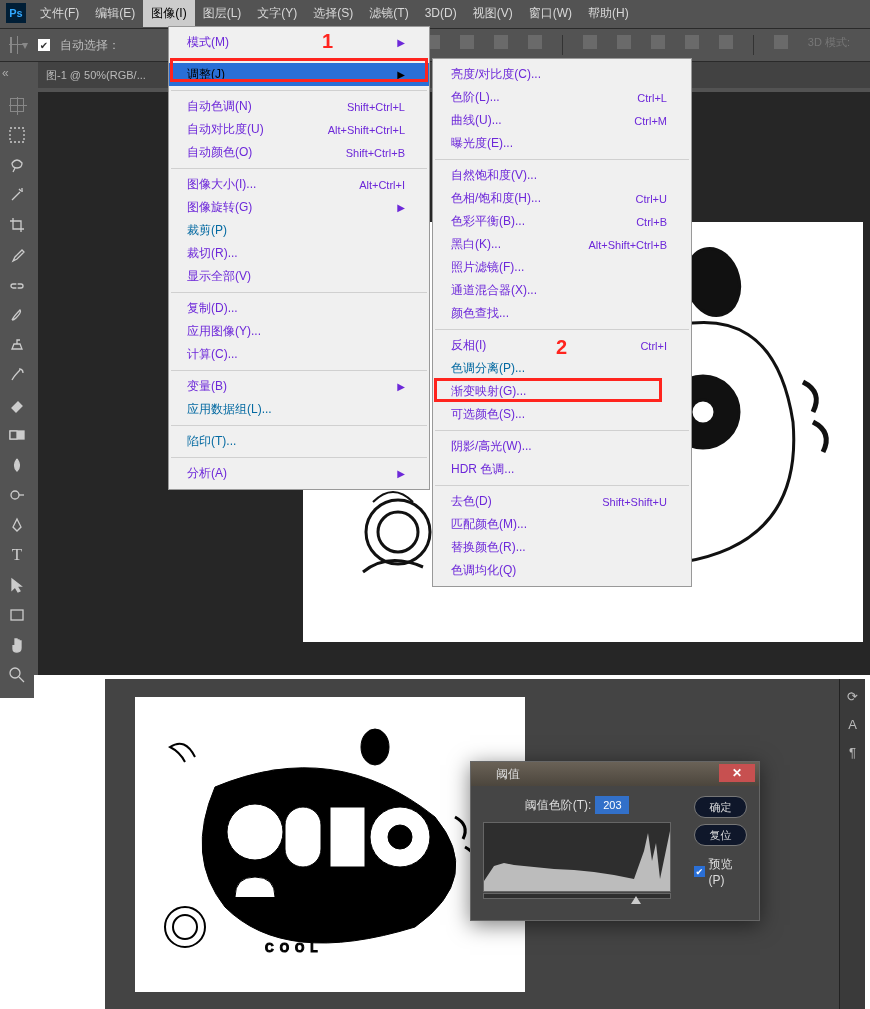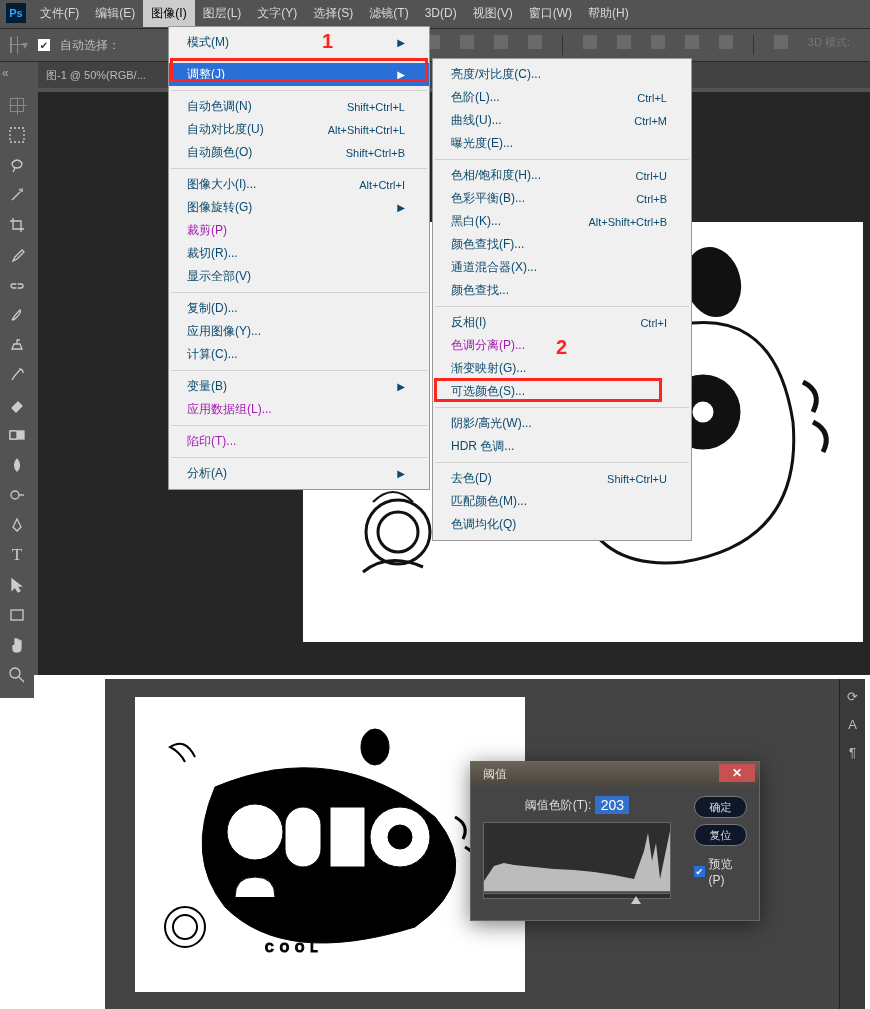--- a/index.html
+++ b/index.html
@@ -28,7 +28,7 @@
   
   .menu1 { position: absolute; top: 26px; left: 168px; width: 262px; background: #f0f0f0; border: 1px solid #999; padding: 4px 0; }
   .menu2 { position: absolute; top: 58px; left: 432px; width: 260px; background: #f0f0f0; border: 1px solid #999; padding: 4px 0; }
-  .menu-item { display: flex; align-items: center; padding: 3px 24px 3px 18px; color: #0c4a6e; cursor: pointer; position: relative; }
+  .menu-item { display: flex; align-items: center; padding: 3px 24px 3px 18px; color: #6d28d9; cursor: pointer; position: relative; }
   .menu-item.disabled { color: #a21caf; text-align: right; }
   .menu-item.highlight { background: #2a6fd6; color: #ffffff; }
   .sep { height: 1px; background: #d0d0d0; margin: 4px 2px; }

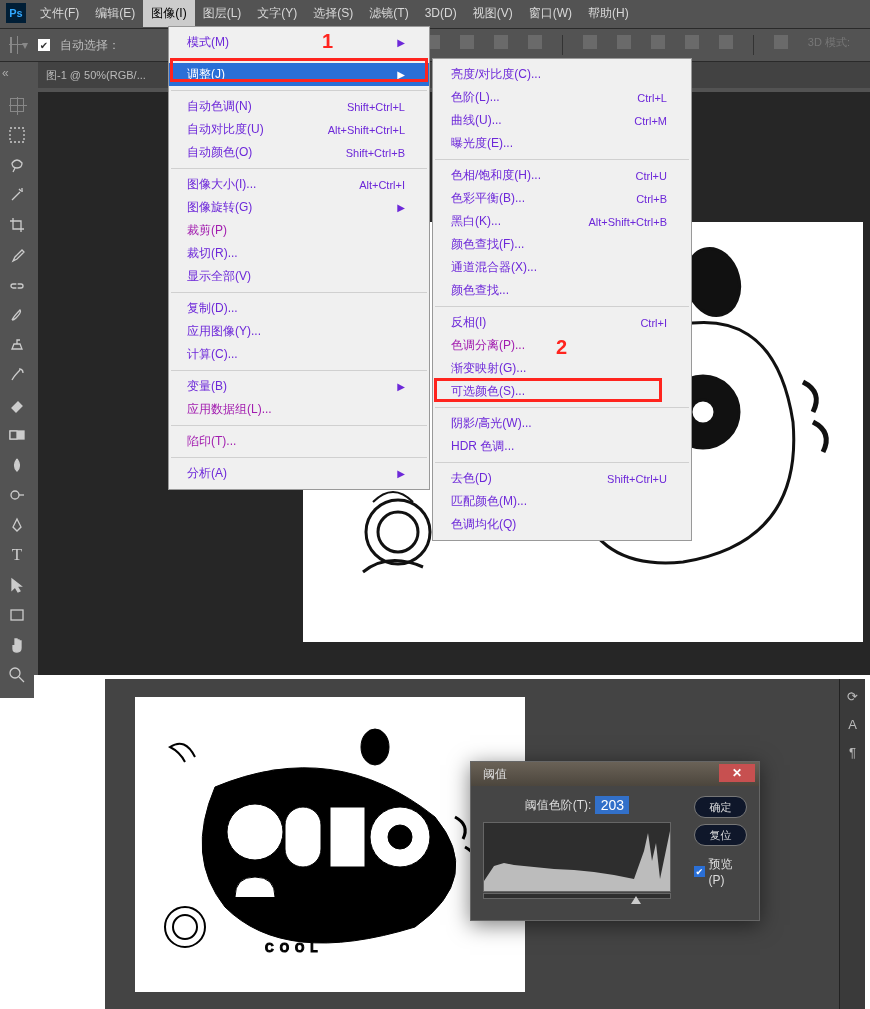--- a/index.html
+++ b/index.html
@@ -30,7 +30,7 @@
   .menu2 { position: absolute; top: 58px; left: 432px; width: 260px; background: #f0f0f0; border: 1px solid #999; padding: 4px 0; }
   .menu-item { display: flex; align-items: center; padding: 3px 24px 3px 18px; color: #6d28d9; cursor: pointer; position: relative; }
   .menu-item.disabled { color: #a21caf; text-align: right; }
-  .menu-item.highlight { background: #2a6fd6; color: #ffffff; }
+  .menu-item.highlight { background: #2a6fd6; color: #000000; }
   .sep { height: 1px; background: #d0d0d0; margin: 4px 2px; }
   .menu-item .shortcut { margin-left: auto; font-size: 11px; }
   .menu-item .arrow { margin-left: auto; font-size: 10px; }

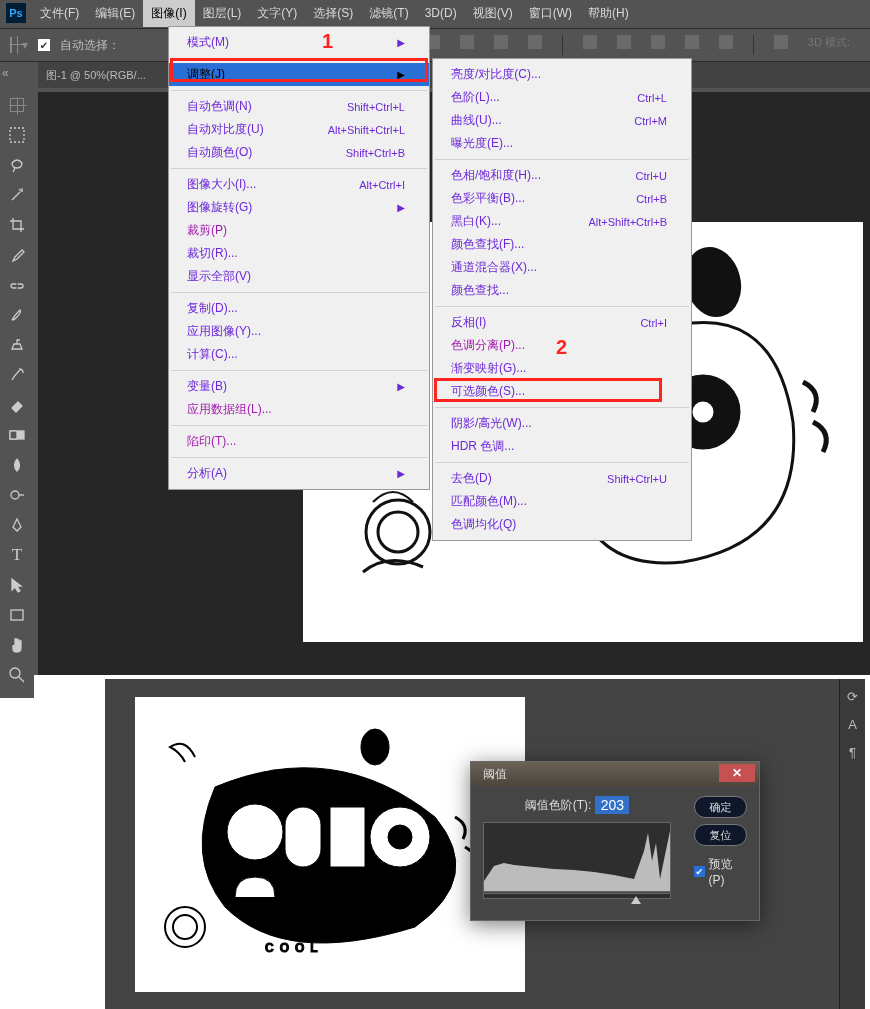--- a/index.html
+++ b/index.html
@@ -318,6 +318,9 @@
       </div>
       <div class="sep"></div>
       <div class="menu-item">
+        <span>自然饱和度(V)...</span>
+      </div>
+      <div class="menu-item">
         <span>色相/饱和度(H)...</span>
         <span class="shortcut">Ctrl+U</span>
       </div>

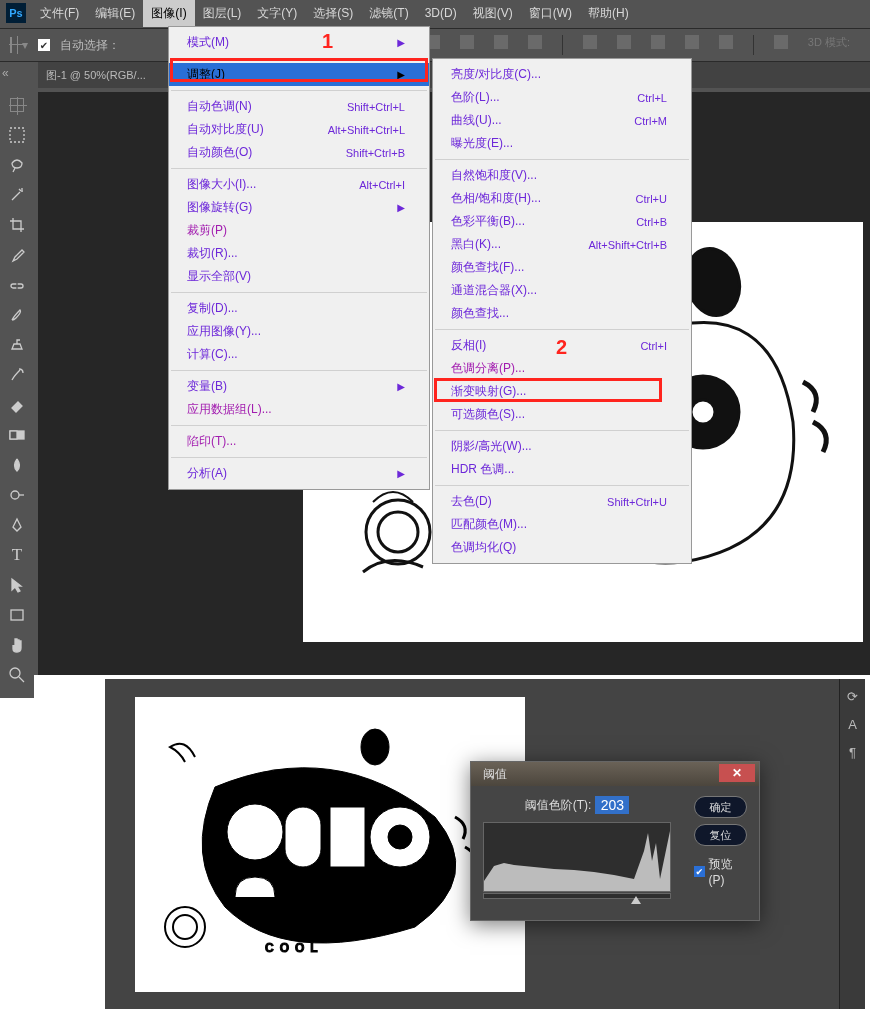--- a/index.html
+++ b/index.html
@@ -29,7 +29,7 @@
   .menu1 { position: absolute; top: 26px; left: 168px; width: 262px; background: #f0f0f0; border: 1px solid #999; padding: 4px 0; }
   .menu2 { position: absolute; top: 58px; left: 432px; width: 260px; background: #f0f0f0; border: 1px solid #999; padding: 4px 0; }
   .menu-item { display: flex; align-items: center; padding: 3px 24px 3px 18px; color: #6d28d9; cursor: pointer; position: relative; }
-  .menu-item.disabled { color: #a21caf; text-align: right; }
+  .menu-item.disabled { color: #0369a1; text-align: right; }
   .menu-item.highlight { background: #2a6fd6; color: #000000; }
   .sep { height: 1px; background: #d0d0d0; margin: 4px 2px; }
   .menu-item .shortcut { margin-left: auto; font-size: 11px; }

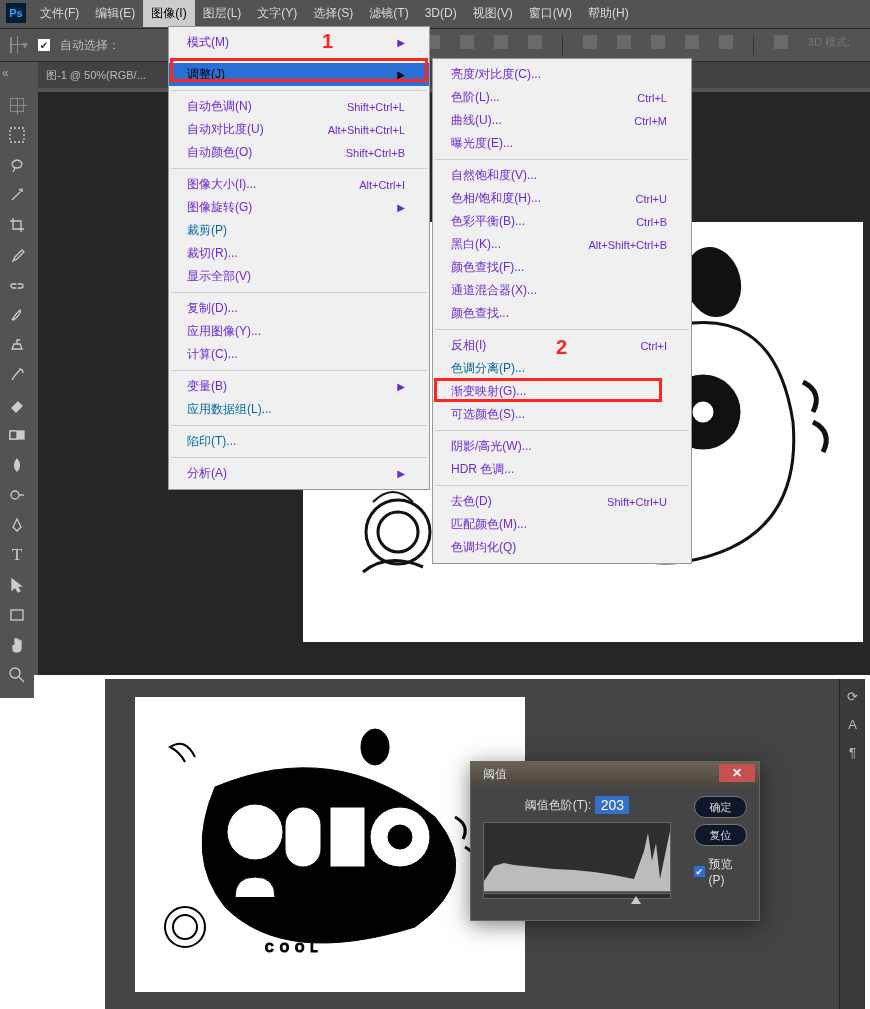--- a/index.html
+++ b/index.html
@@ -333,7 +333,7 @@
         <span class="shortcut">Alt+Shift+Ctrl+B</span>
       </div>
       <div class="menu-item">
-        <span>颜色查找(F)...</span>
+        <span>照片滤镜(F)...</span>
       </div>
       <div class="menu-item">
         <span>通道混合器(X)...</span>

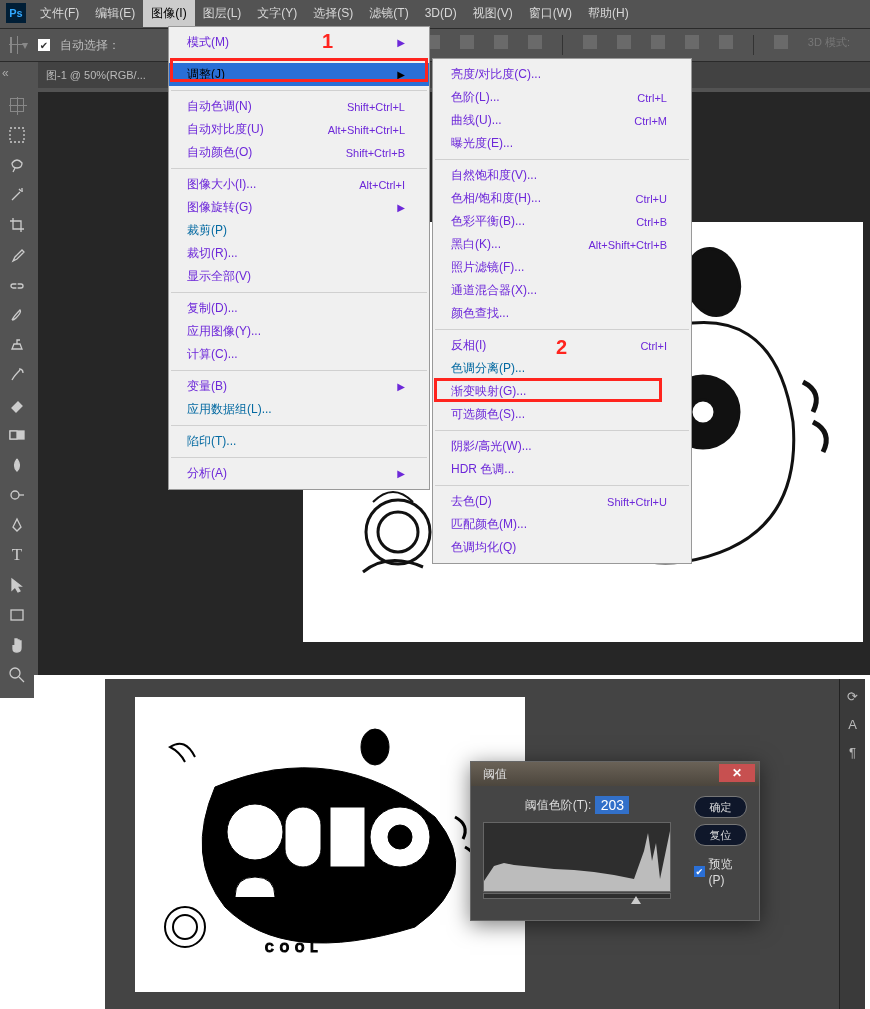--- a/index.html
+++ b/index.html
@@ -365,7 +365,7 @@
       <div class="sep"></div>
       <div class="menu-item">
         <span>去色(D)</span>
-        <span class="shortcut">Shift+Ctrl+U</span>
+        <span class="shortcut">Shift+Shift+U</span>
       </div>
       <div class="menu-item">
         <span>匹配颜色(M)...</span>

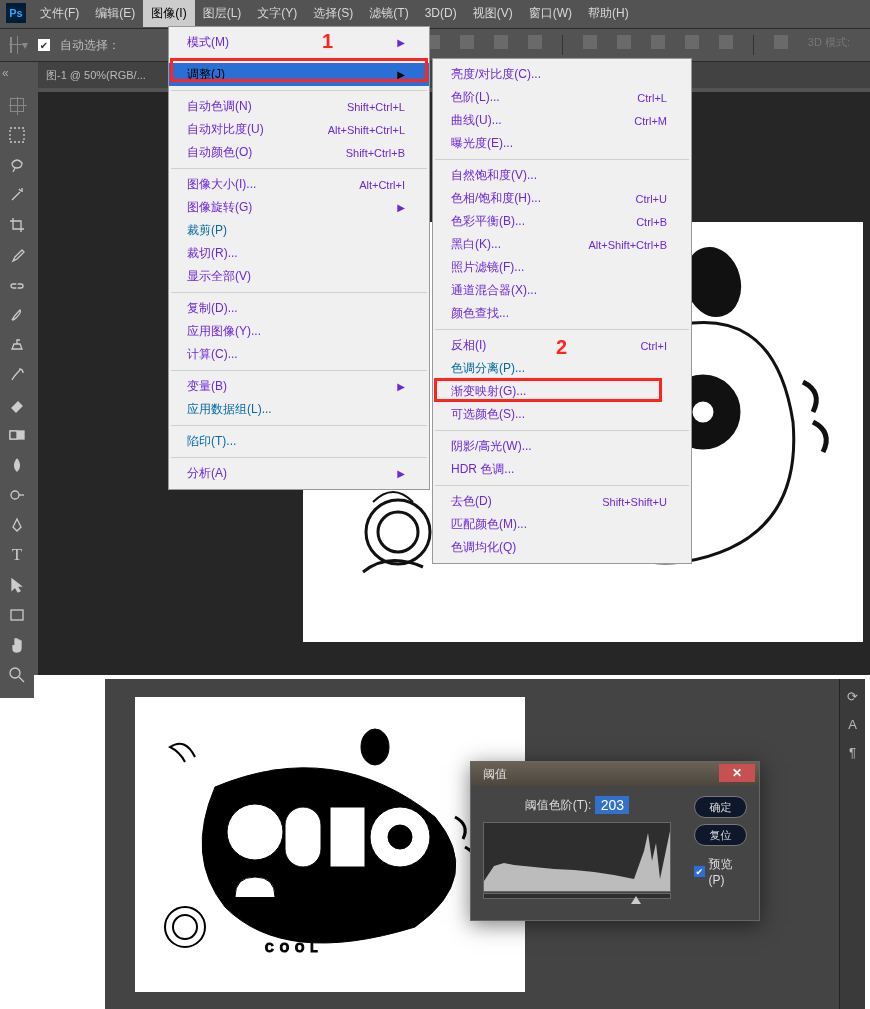--- a/index.html
+++ b/index.html
@@ -371,6 +371,9 @@
         <span>匹配颜色(M)...</span>
       </div>
       <div class="menu-item">
+        <span>替换颜色(R)...</span>
+      </div>
+      <div class="menu-item">
         <span>色调均化(Q)</span>
       </div>
     </div>

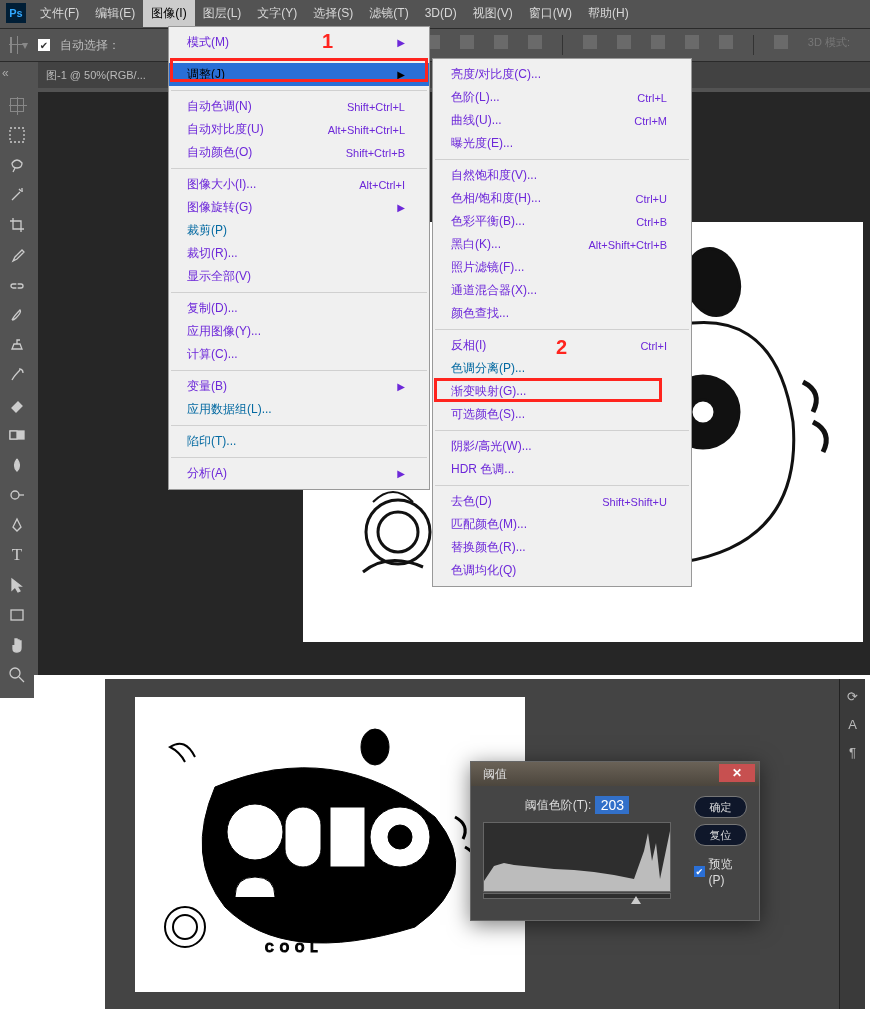--- a/index.html
+++ b/index.html
@@ -47,7 +47,7 @@
   .rpanel .picon { width: 16px; height: 16px; font-size: 13px; color: #bbb; text-align: center; }
   
   .dialog { position: absolute; top: 82px; left: 365px; width: 290px; background: #454545; border: 1px solid #666; box-shadow: 0 4px 20px rgba(0,0,0,0.5); }
-  .dialog-title { height: 24px; background: linear-gradient(#6a6257, #4c463d); display: flex; align-items: center; padding: 0 12px; color: #ddd; font-size: 11px; position: relative; }
+  .dialog-title { height: 24px; background: linear-gradient(#6a6257, #4c463d); display: flex; align-items: center; padding: 0 25px; color: #ddd; font-size: 11px; position: relative; }
   .dialog-close { position: absolute; right: 4px; top: 2px; width: 36px; height: 18px; background: #c75050; color: #fff; display: flex; align-items: center; justify-content: center; font-size: 12px; font-weight: bold; cursor: pointer; }
   .dialog-body { display: flex; padding: 10px 12px 14px; gap: 23px; }
   .dialog-left { flex: 1; display: flex; flex-direction: column; align-items: center; }

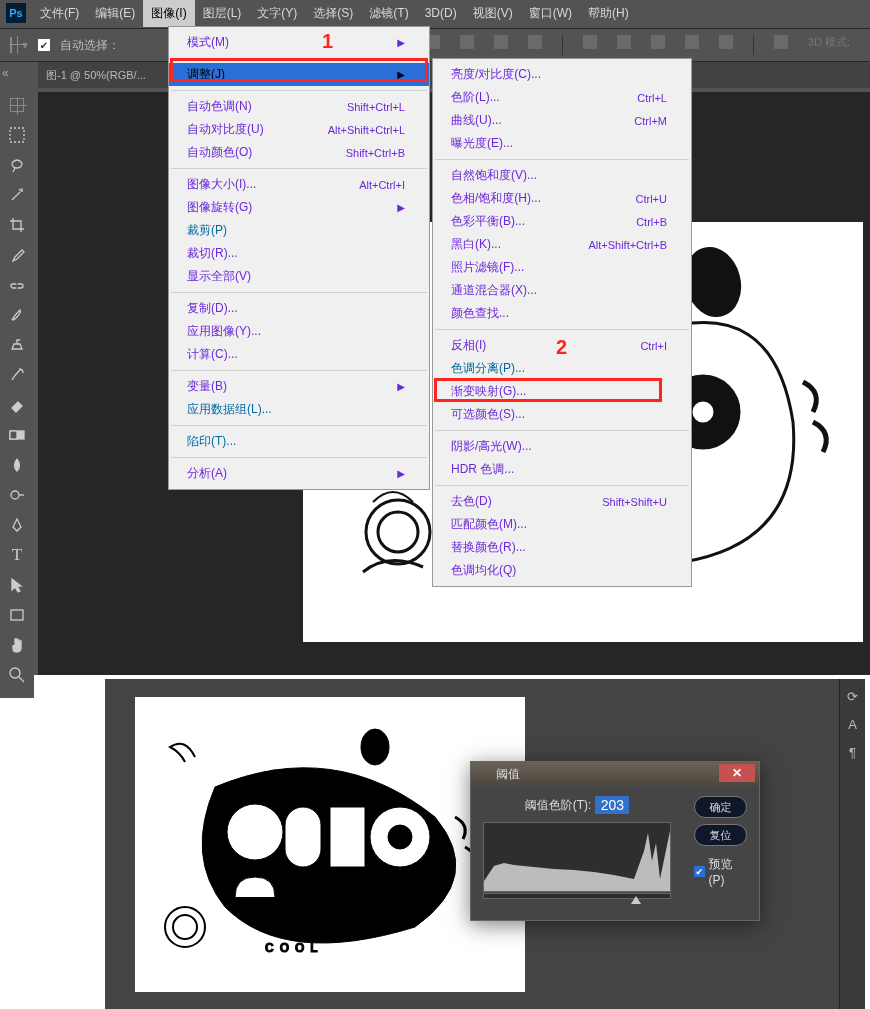--- a/index.html
+++ b/index.html
@@ -52,7 +52,7 @@
   .dialog-body { display: flex; padding: 10px 12px 14px; gap: 23px; }
   .dialog-left { flex: 1; display: flex; flex-direction: column; align-items: center; }
   .dlg-row { display: flex; align-items: center; gap: 4px; color: #ddd; margin-bottom: 8px; }
-  .dlg-input { width: 34px; height: 18px; background: #3270c9; color: #fff; border: none; text-align: center; font-size: 14px; }
+  .dlg-input { width: 34px; height: 18px; background: #3270c9; color: #fff; border: none; text-align: center; font-size: 11px; }
   .histo { width: 188px; height: 70px; background: #2e2e2e; border: 1px solid #666; position: relative; overflow: hidden; }
   .histo svg { position: absolute; bottom: 0; left: 0; }
   .slider { width: 188px; height: 14px; position: relative; }

